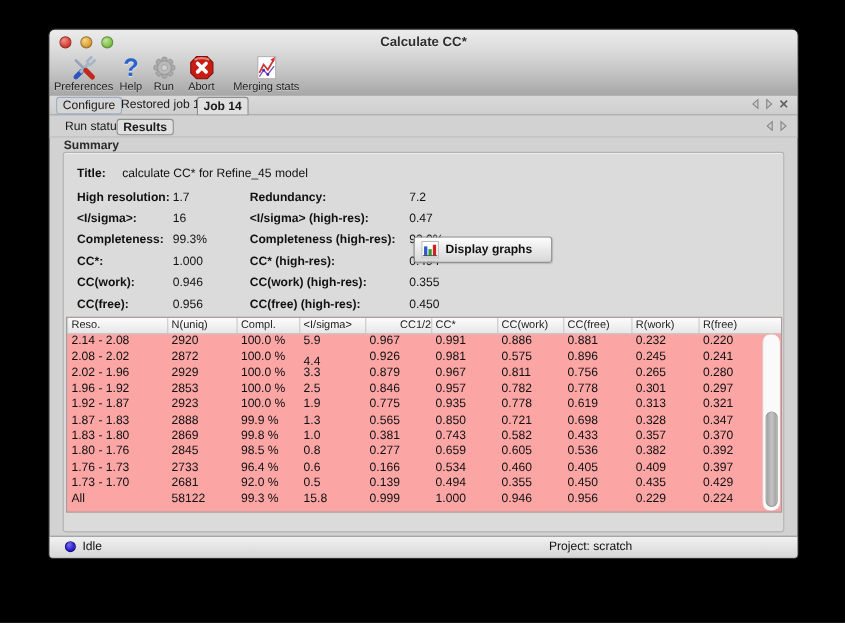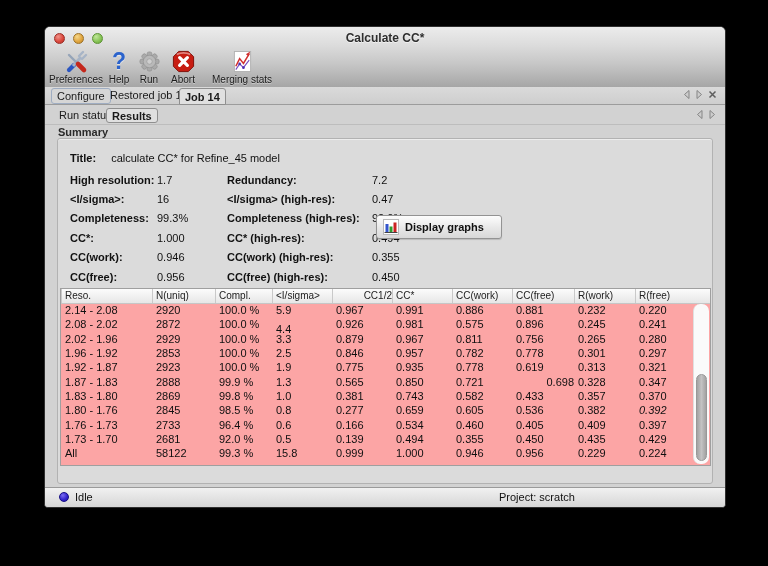--- a/index.html
+++ b/index.html
@@ -321,7 +321,7 @@
               <div class="td" style="width: 60px;">0.565</div>
               <div class="td" style="width: 60px;">0.850</div>
               <div class="td" style="width: 60px;">0.721</div>
-              <div class="td" style="width: 62px; text-align: right;">0.698</div>
+              <div class="td" style="width: 62px;">0.698</div>
               <div class="td" style="width: 61px;">0.328</div>
               <div class="td" style="width: 59px;">0.347</div>
             </div>

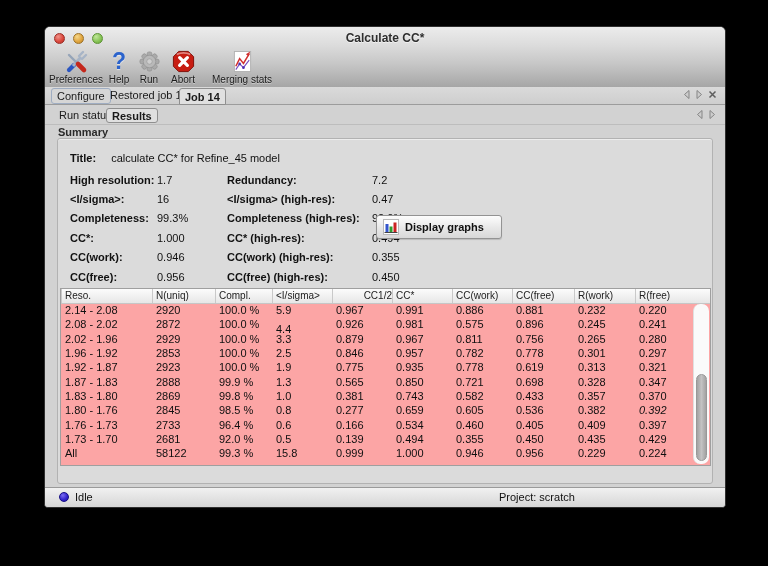--- a/index.html
+++ b/index.html
@@ -347,7 +347,7 @@
               <div class="td" style="width: 60px;">0.605</div>
               <div class="td" style="width: 62px;">0.536</div>
               <div class="td" style="width: 61px;">0.382</div>
-              <div class="td" style="width: 59px; font-style: italic;">0.392</div>
+              <div class="td" style="width: 59px;">0.392</div>
             </div>
             <div class="tr">
               <div class="td" style="width: 91px;">1.76 - 1.73</div>

